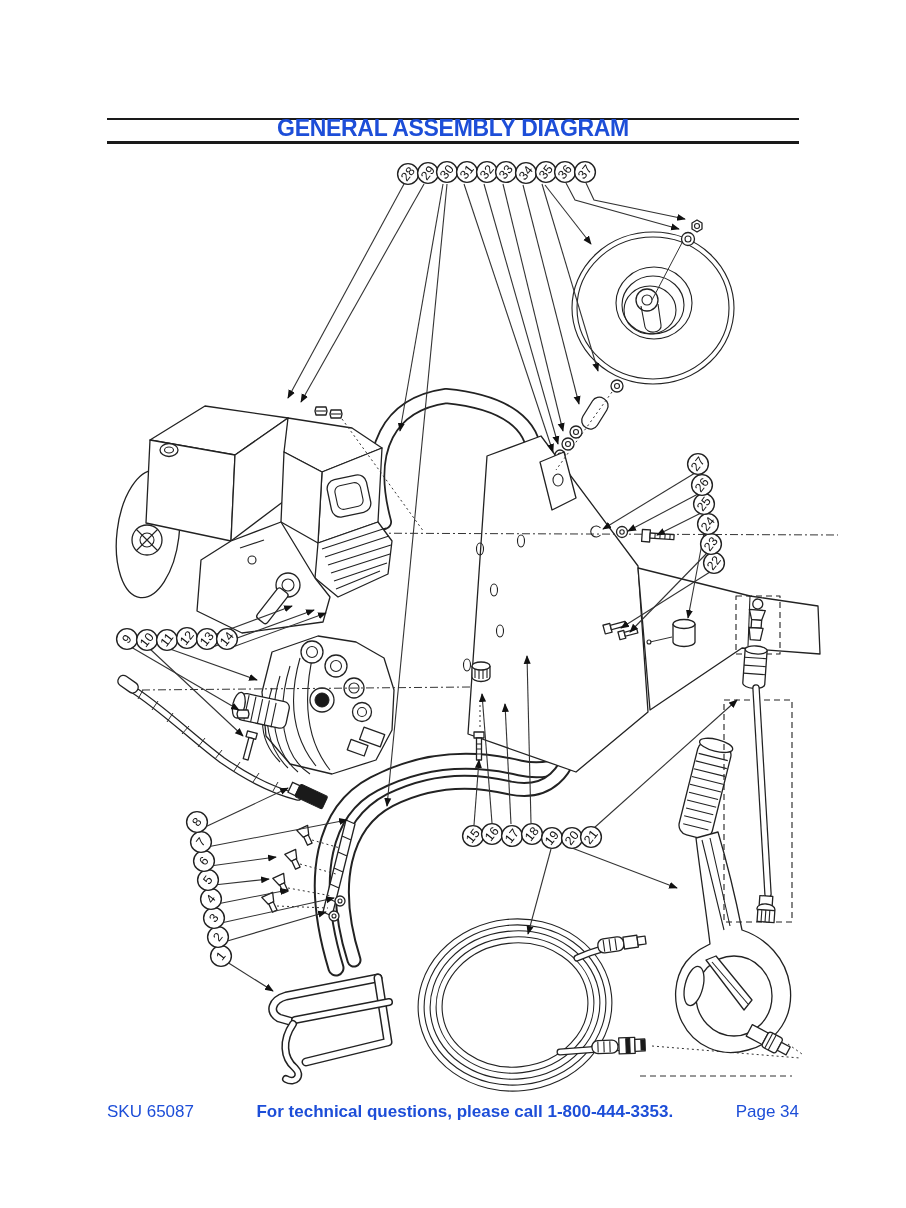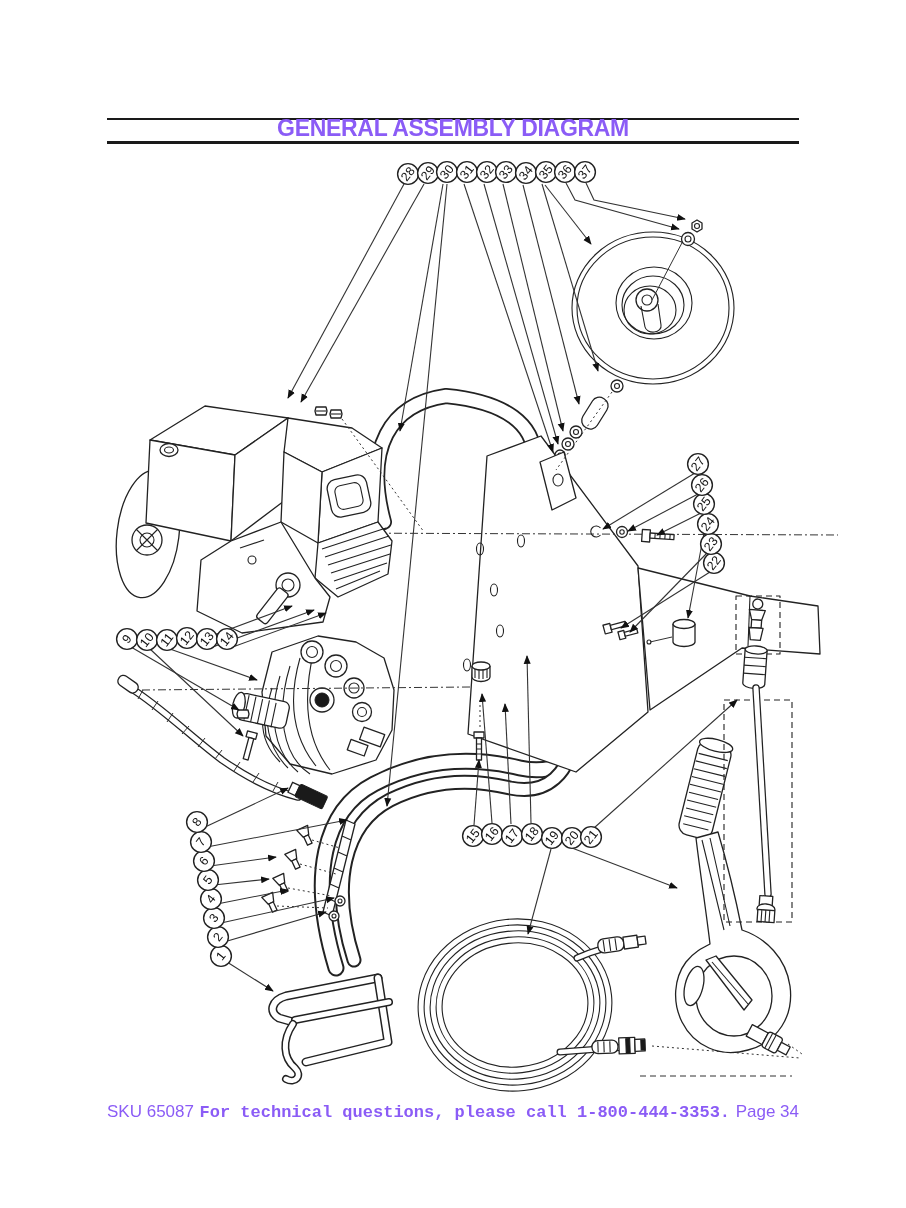--- a/index.html
+++ b/index.html
@@ -3,7 +3,7 @@
 <meta charset="utf-8">
 <style>
   html,body{margin:0;padding:0;background:#fff;}
-  .page{position:relative;width:906px;height:1208px;background:#fff;font-family:"Liberation Sans",sans-serif;color:#8b5cf6;overflow:hidden;}
+  .page{position:relative;width:906px;height:1208px;background:#fff;font-family:"Liberation Sans",sans-serif;color:#1d4ed8;overflow:hidden;}
   .rule{position:absolute;left:107px;right:107px;background:#1a1a1a;}
   .rule.top{top:118px;height:2px;}
   .rule.bot{top:141px;height:3px;}

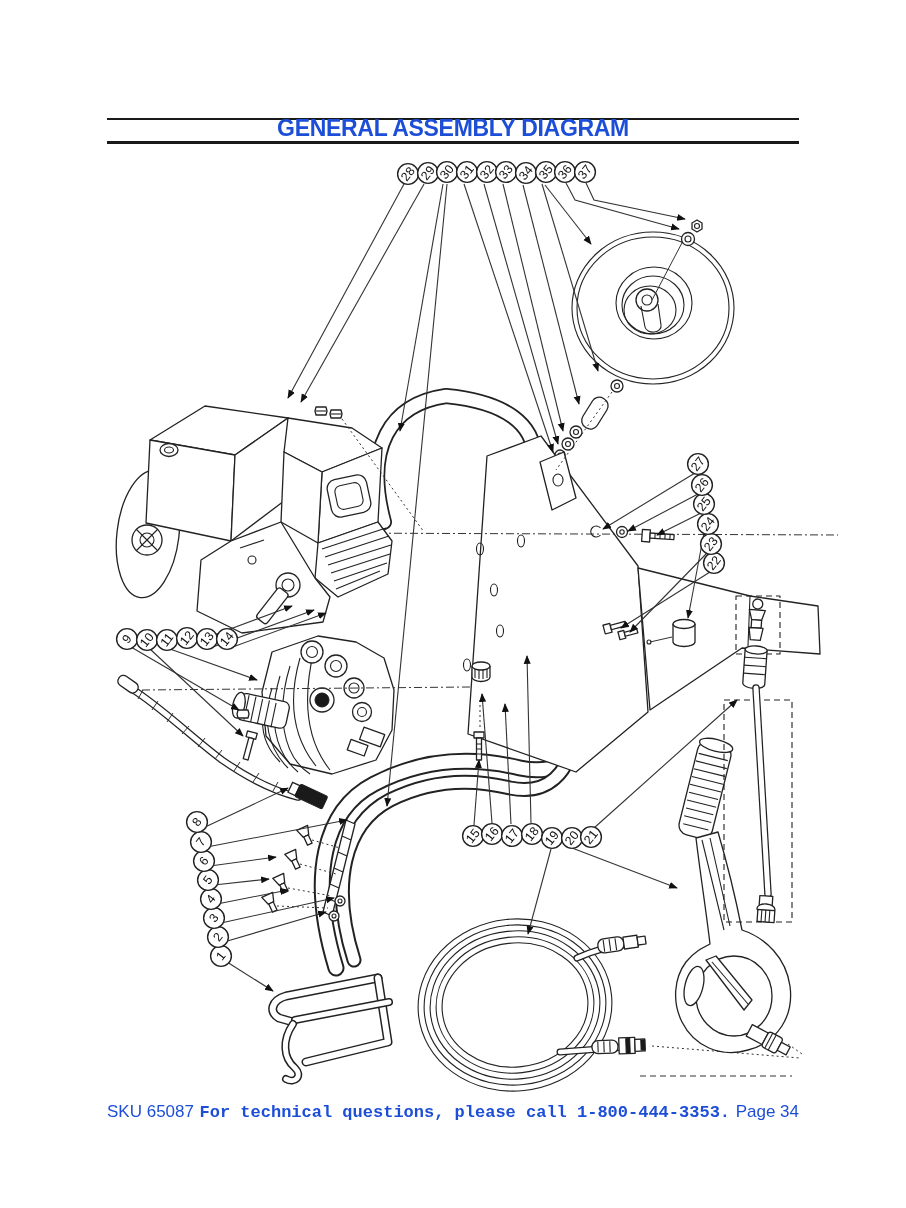--- a/index.html
+++ b/index.html
@@ -9,7 +9,7 @@
   .rule.bot{top:141px;height:3px;}
   .title{position:absolute;top:115px;left:0;width:100%;text-align:center;font-weight:bold;font-size:23px;letter-spacing:-0.3px;}
   .footer{position:absolute;top:1102px;left:107px;width:692px;display:flex;justify-content:space-between;align-items:baseline;font-size:17px;}
-  .footer .b{font-weight:bold;font-family:Liberation Mono, monospace;}
+  .footer .b{font-weight:bold;}
   svg{position:absolute;left:0;top:0;}
   .p{fill:#fff;stroke:#222;stroke-width:1.3;stroke-linejoin:round;}
   .pn{fill:none;stroke:#222;stroke-width:1.1;stroke-linejoin:round;}

